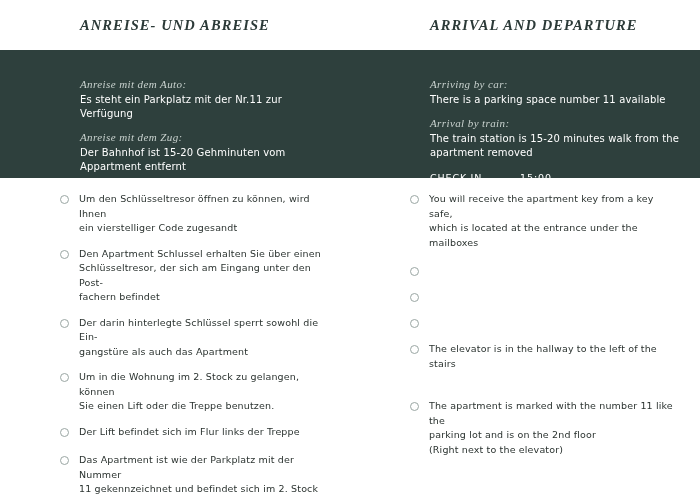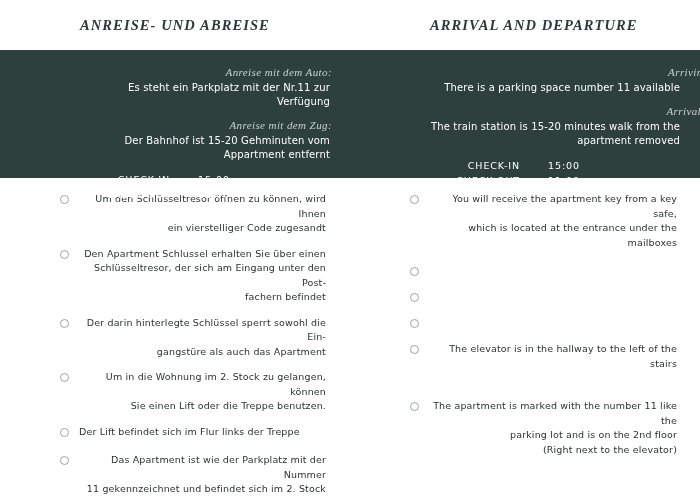--- a/index.html
+++ b/index.html
@@ -18,7 +18,6 @@
     width: 700px;
     height: 500px;
     box-sizing: border-box;
-    text-align: right;
   }
   
   .titles {

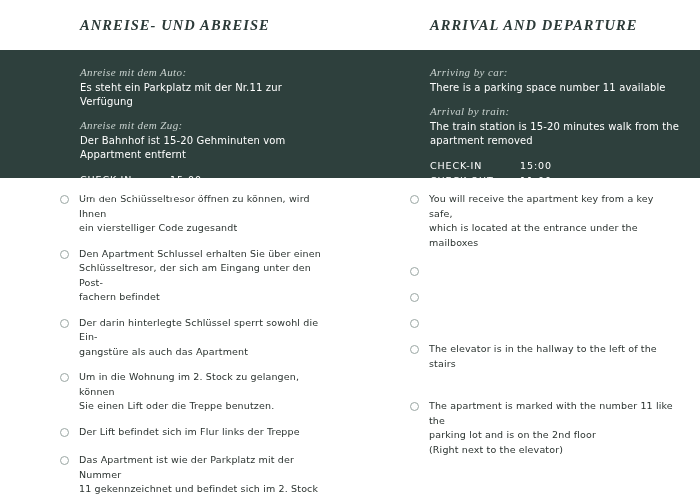--- a/index.html
+++ b/index.html
@@ -56,7 +56,7 @@
   .band-col {
     flex: 0 0 50%;
     box-sizing: border-box;
-    padding-top: 16px;
+    padding-top: 28px;
   }
   .band-col.left { padding-left: 80px; padding-right: 18px; }
   .band-col.right { padding-left: 396px; padding-right: 10px; }

